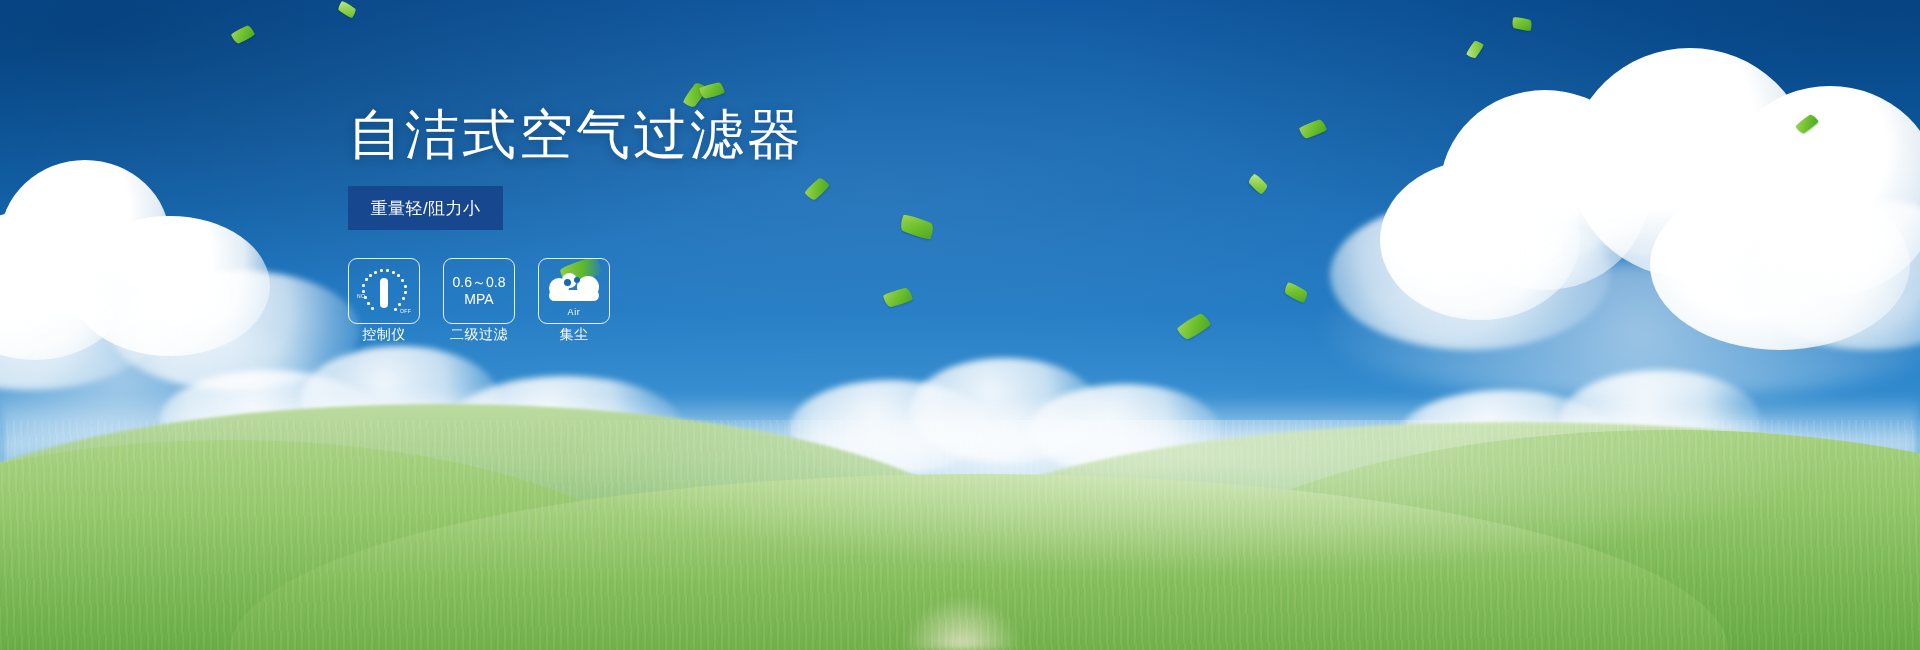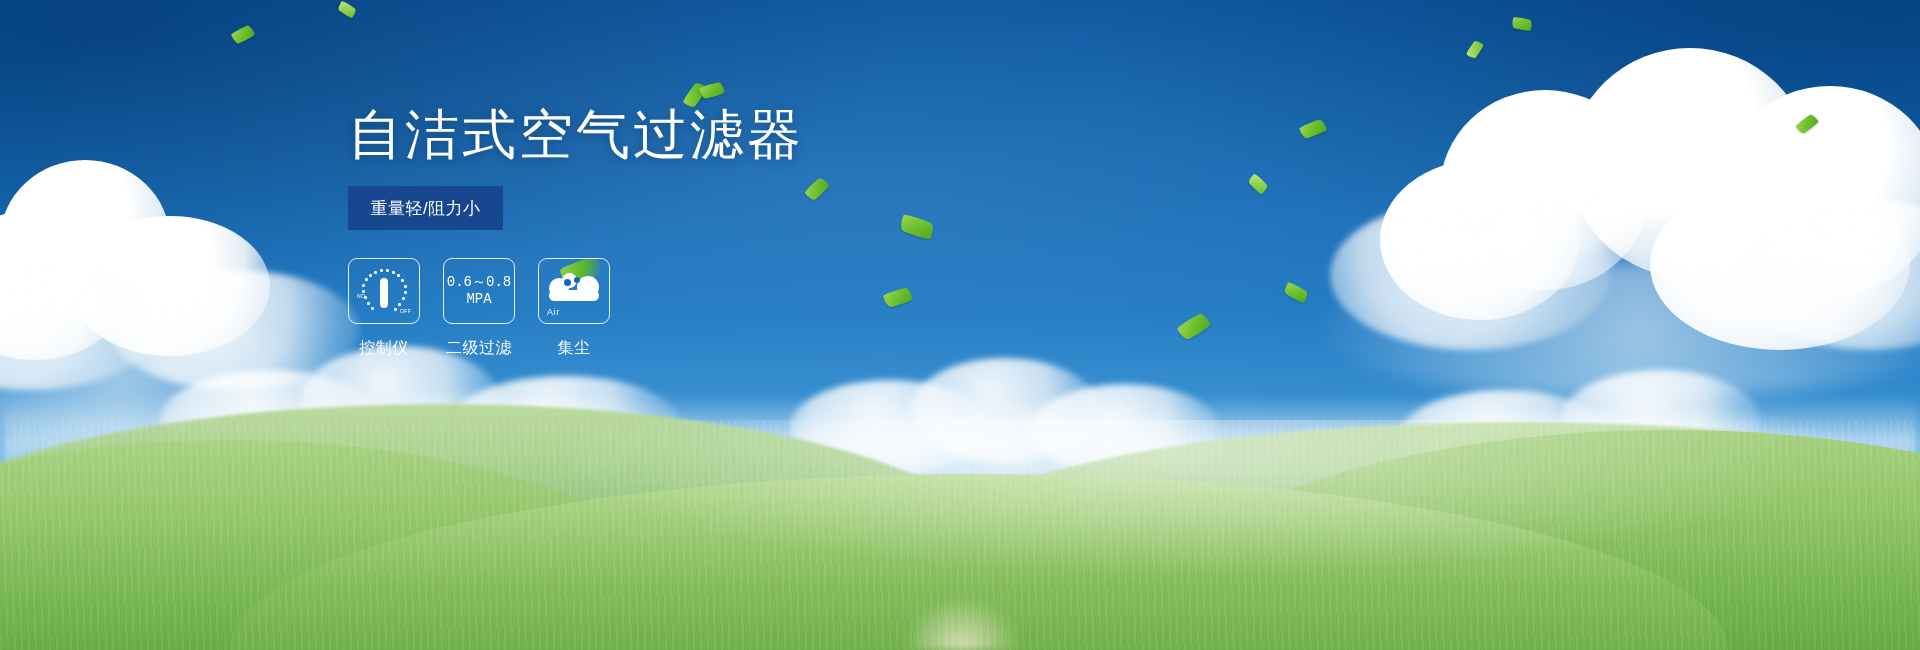--- a/index.html
+++ b/index.html
@@ -335,7 +335,7 @@
 
       <div class="feature">
         <div class="fbox">
-          <div class="txt" style="white-space:pre-line;font-family:Liberation Mono, monospace;">0.6～0.8
+          <div class="txt" style="white-space:pre-line;">0.6～0.8
 MPA</div>
         </div>
         <div class="fcap">二级过滤</div>

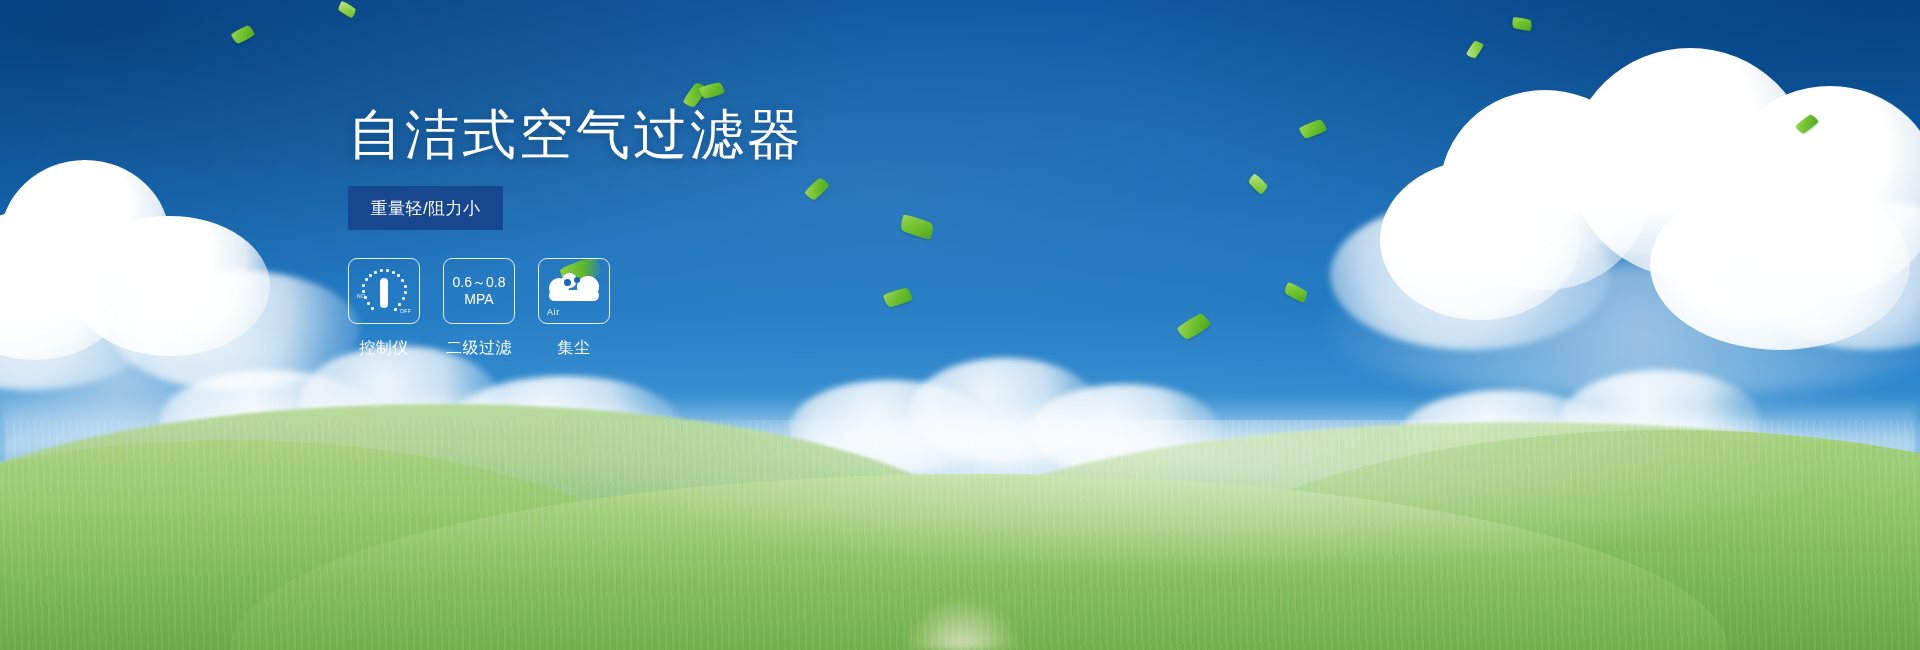--- a/index.html
+++ b/index.html
@@ -182,7 +182,7 @@
     transform:rotate(-16deg);
   }
   .airicon .airtxt {
-    position:absolute; left:0; right:0; bottom:-3px; text-align:left;
+    position:absolute; left:0; right:0; bottom:-3px; text-align:center;
     font-size:9px; color:#fff; letter-spacing:.6px;
   }
 </style>

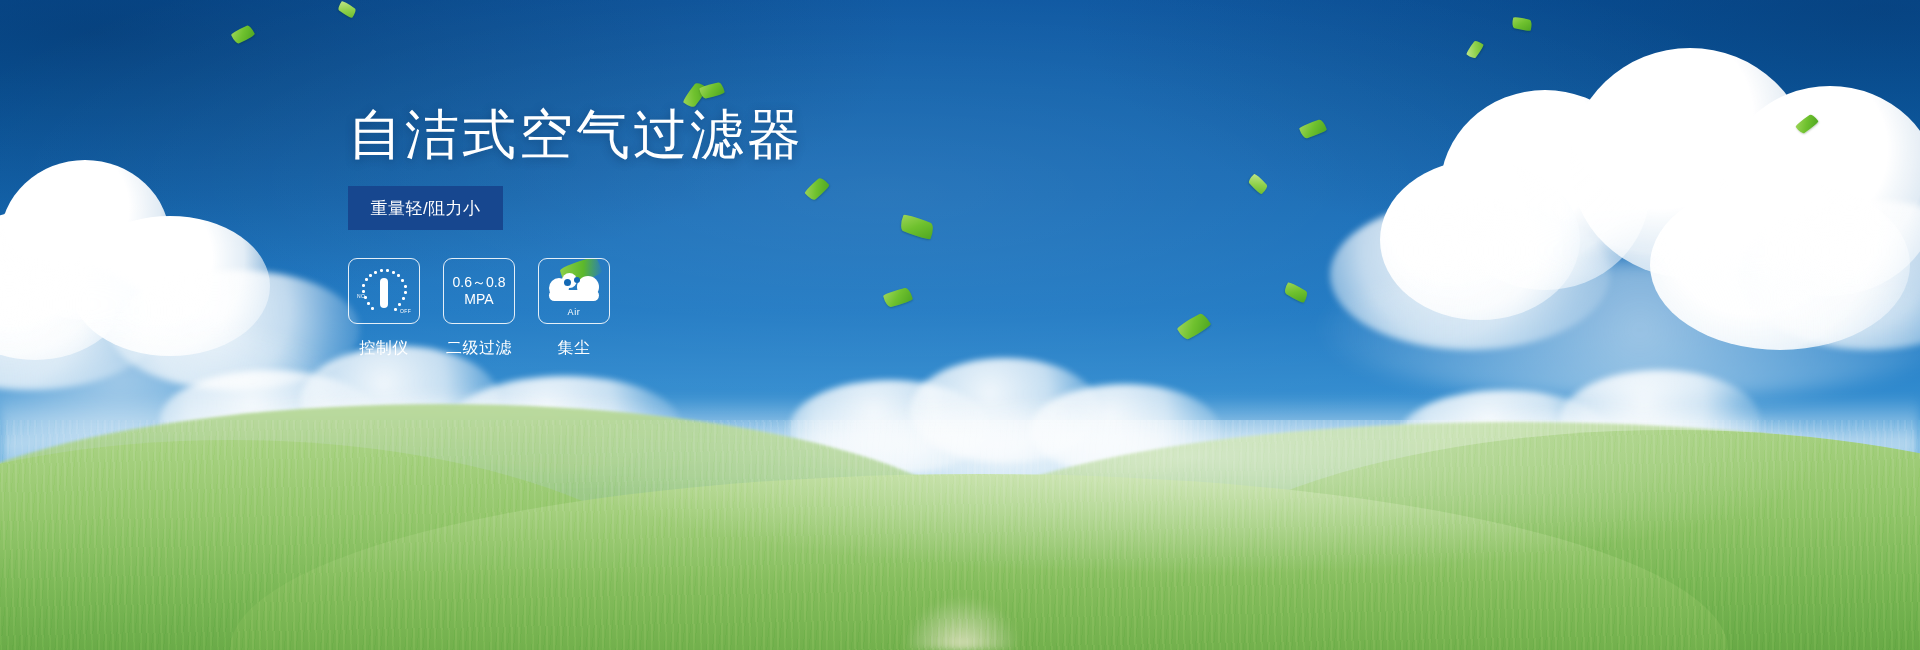--- a/index.html
+++ b/index.html
@@ -133,7 +133,7 @@
     position:relative; overflow:hidden;
   }
   .fbox .txt { font-size:14px; line-height:1.22; text-align:center; letter-spacing:0; white-space:nowrap; }
-  .fcap { margin-top:14px; font-size:16px; color:#ffffff; white-space:nowrap; letter-spacing:.5px; }
+  .fcap { margin-top:2px; font-size:14px; color:#ffffff; white-space:nowrap; letter-spacing:.5px; }
 
   
   .gauge { position:relative; width:52px; height:50px; }

